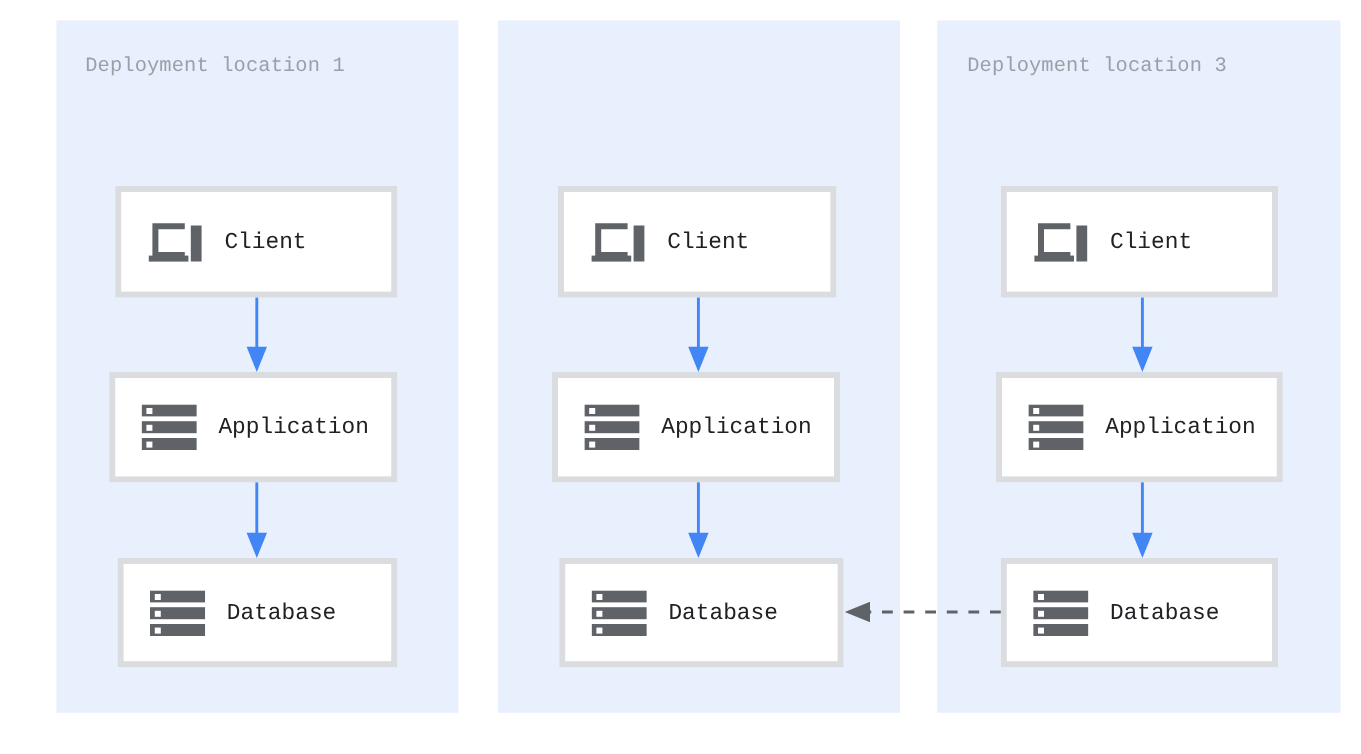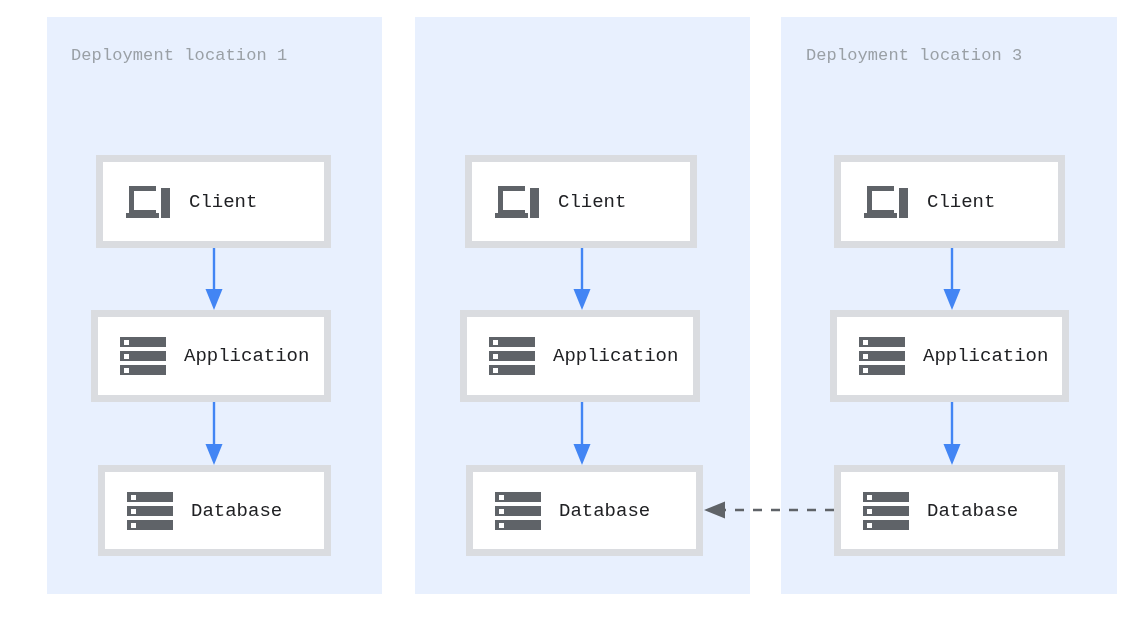--- a/index.html
+++ b/index.html
@@ -43,7 +43,7 @@
   .node {
     position: absolute;
     background: #ffffff;
-    border: 7px solid #22c55e;
+    border: 5px solid #22c55e;
     box-sizing: border-box;
     display: flex;
     align-items: center;

